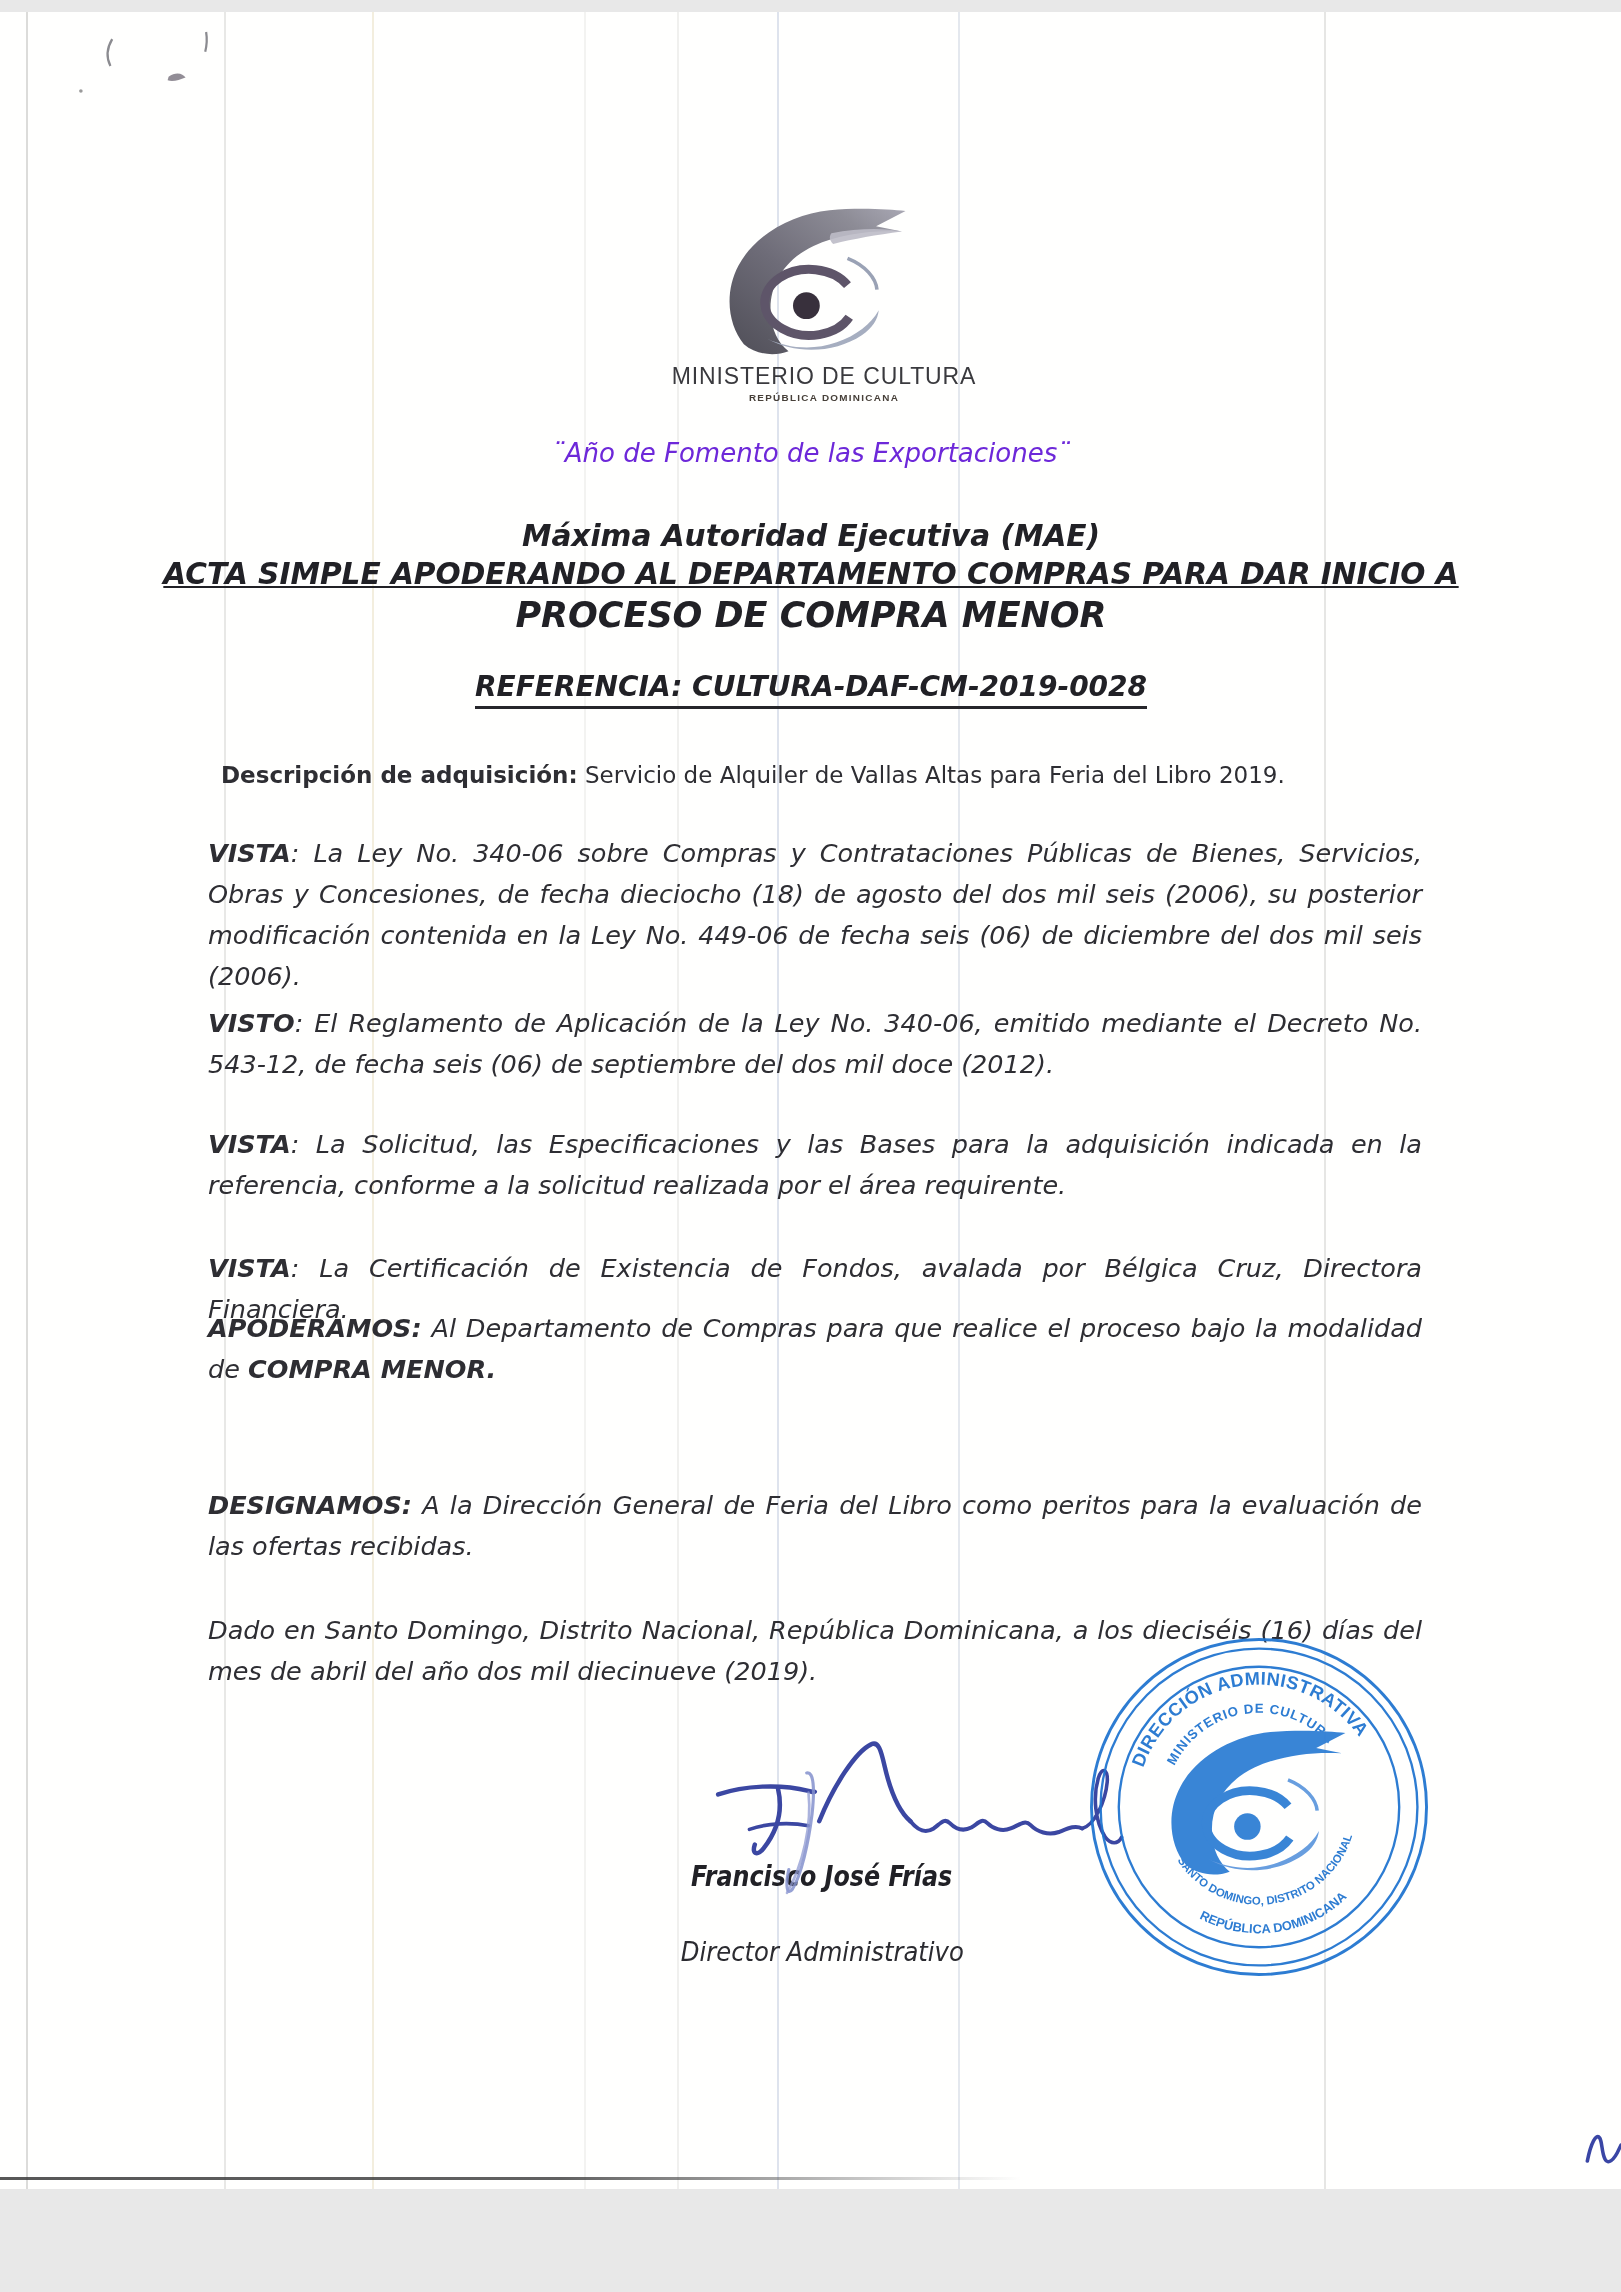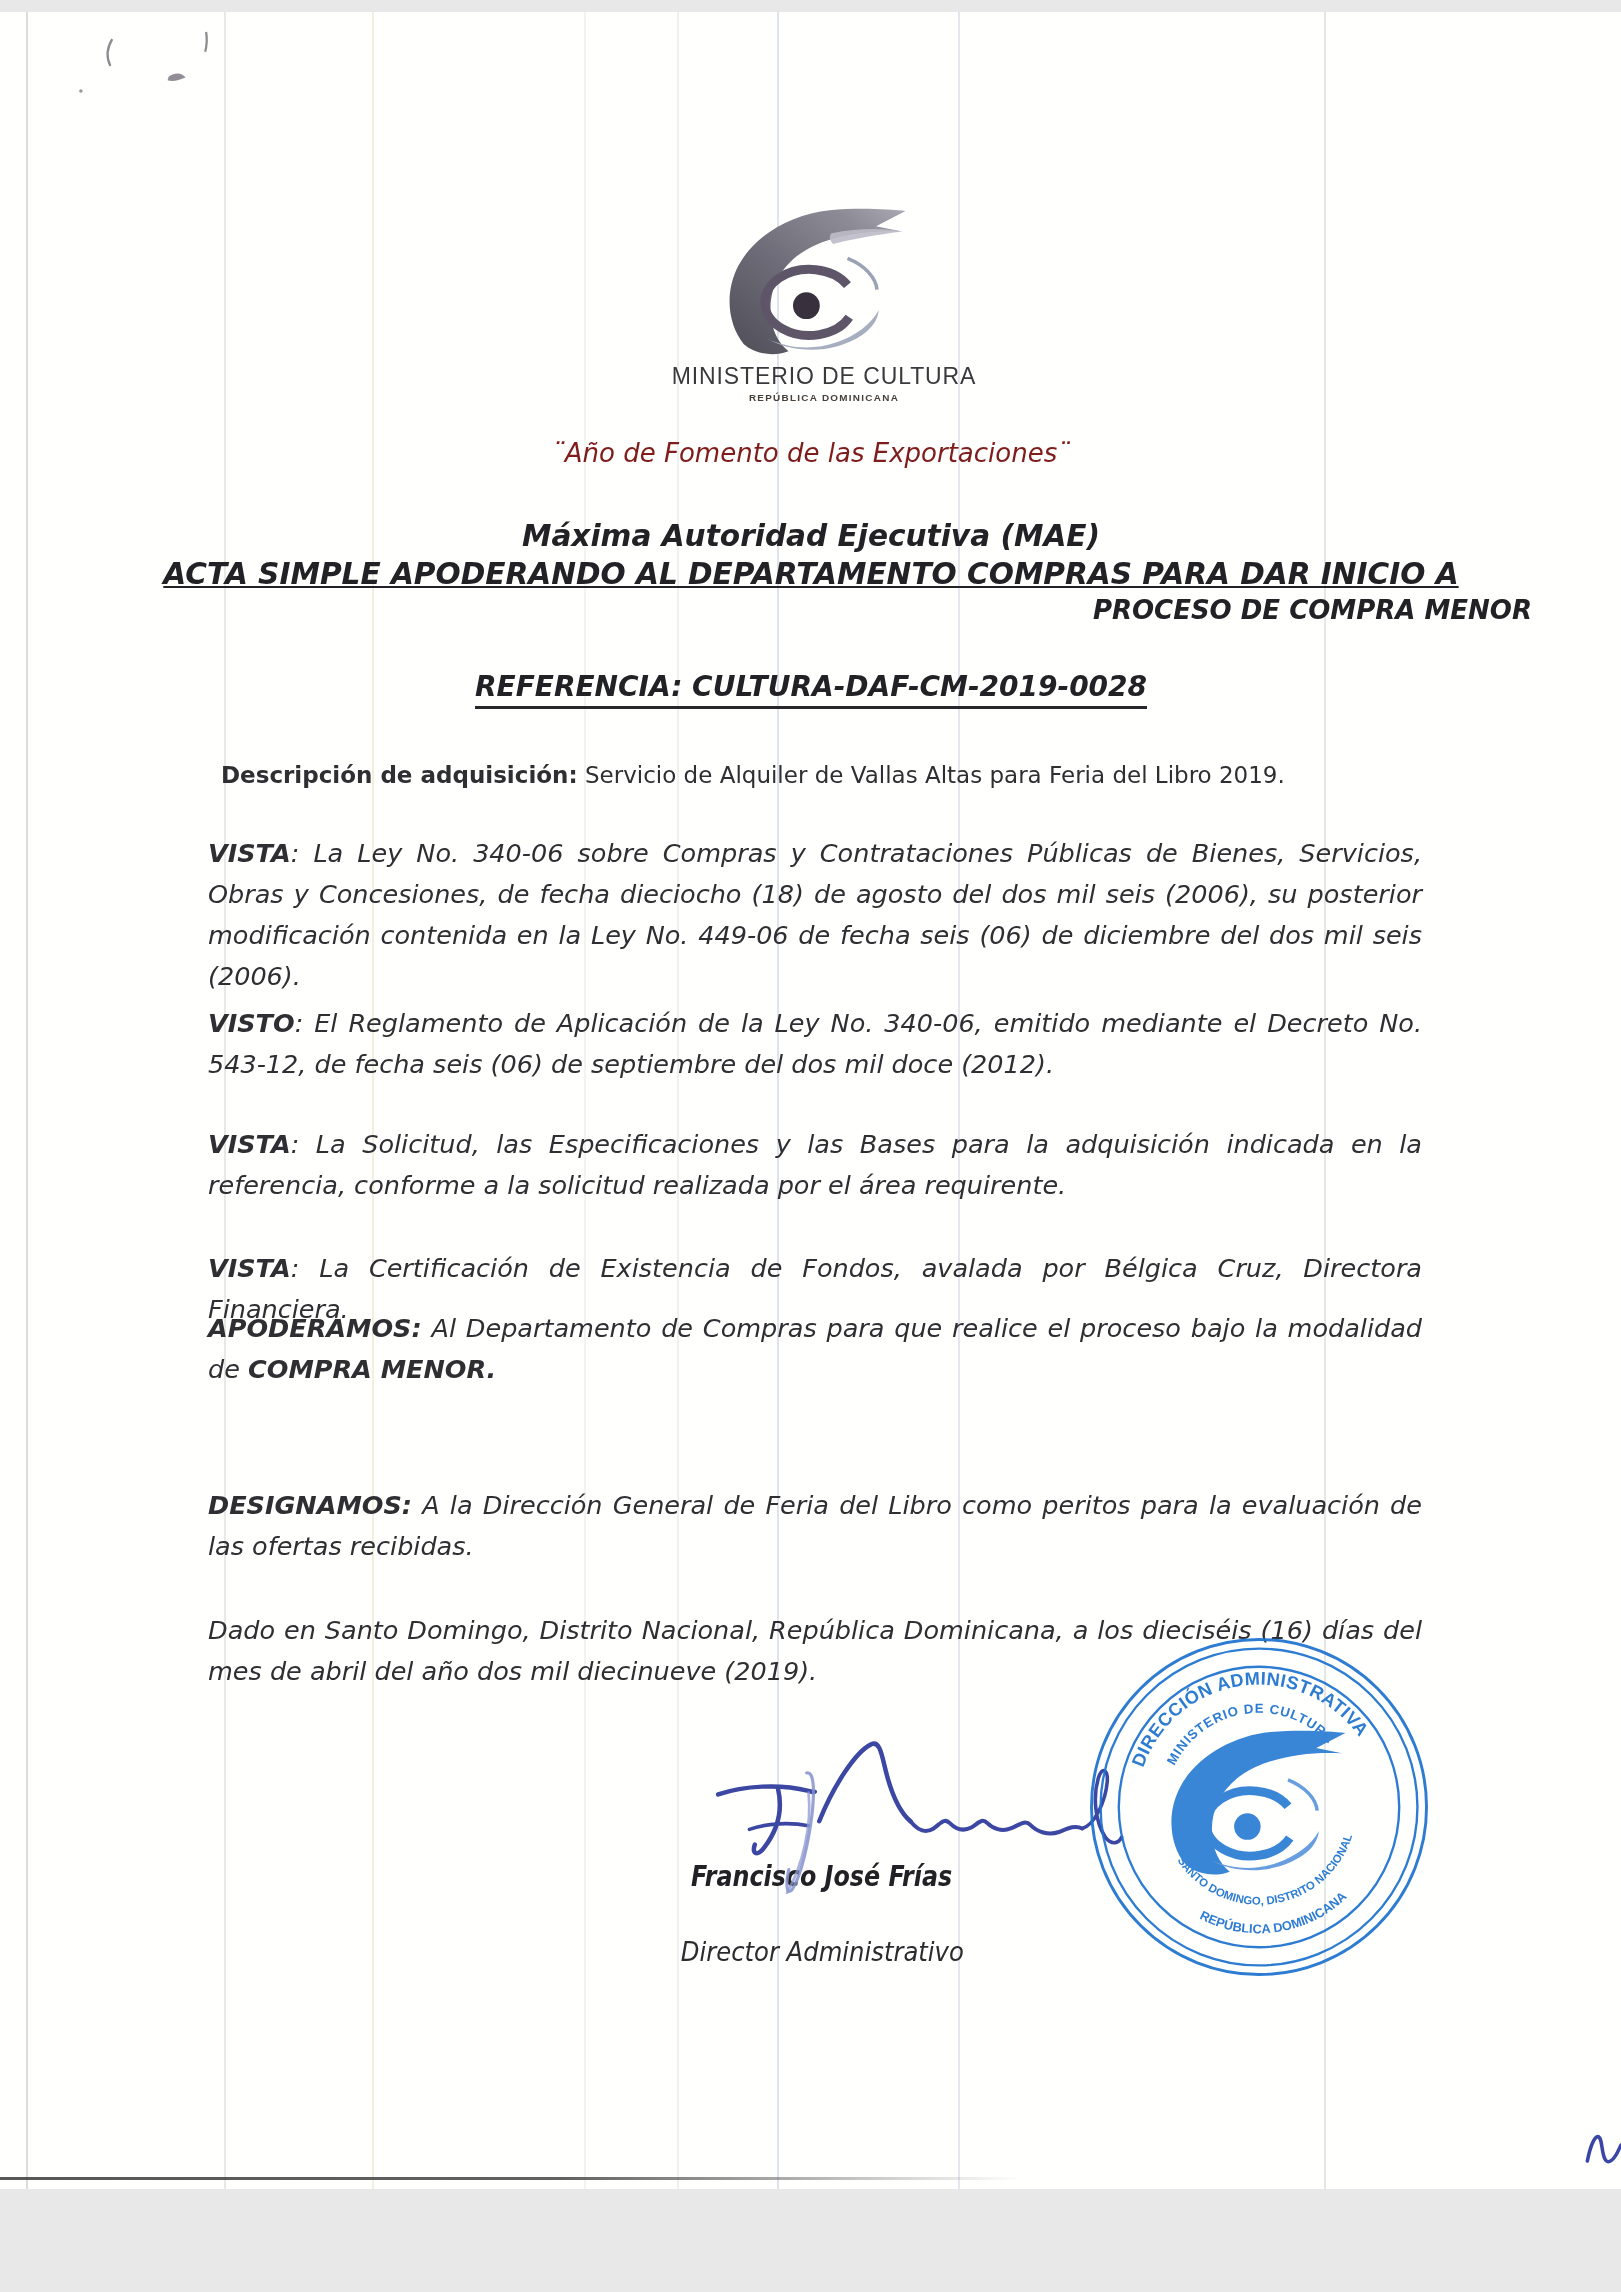--- a/index.html
+++ b/index.html
@@ -36,7 +36,7 @@
   }
   
   .center-block{position:absolute;left:90px;width:1442px;text-align:center;}
-  .motto{top:426px;font-style:italic;font-size:26px;color:#7f1d1d;}
+  .motto{top:426px;font-style:italic;font-size:26px;color:#6d28d9;}
   .authority{top:507px;font-style:italic;font-weight:bold;font-size:29.6px;color:#212126;}
   .title1{top:545px;font-style:italic;font-weight:bold;font-size:29.6px;color:#212126;text-decoration:underline;}
   .title2{top:583px;font-style:italic;font-weight:bold;font-size:26px;color:#212126;text-align:right;}

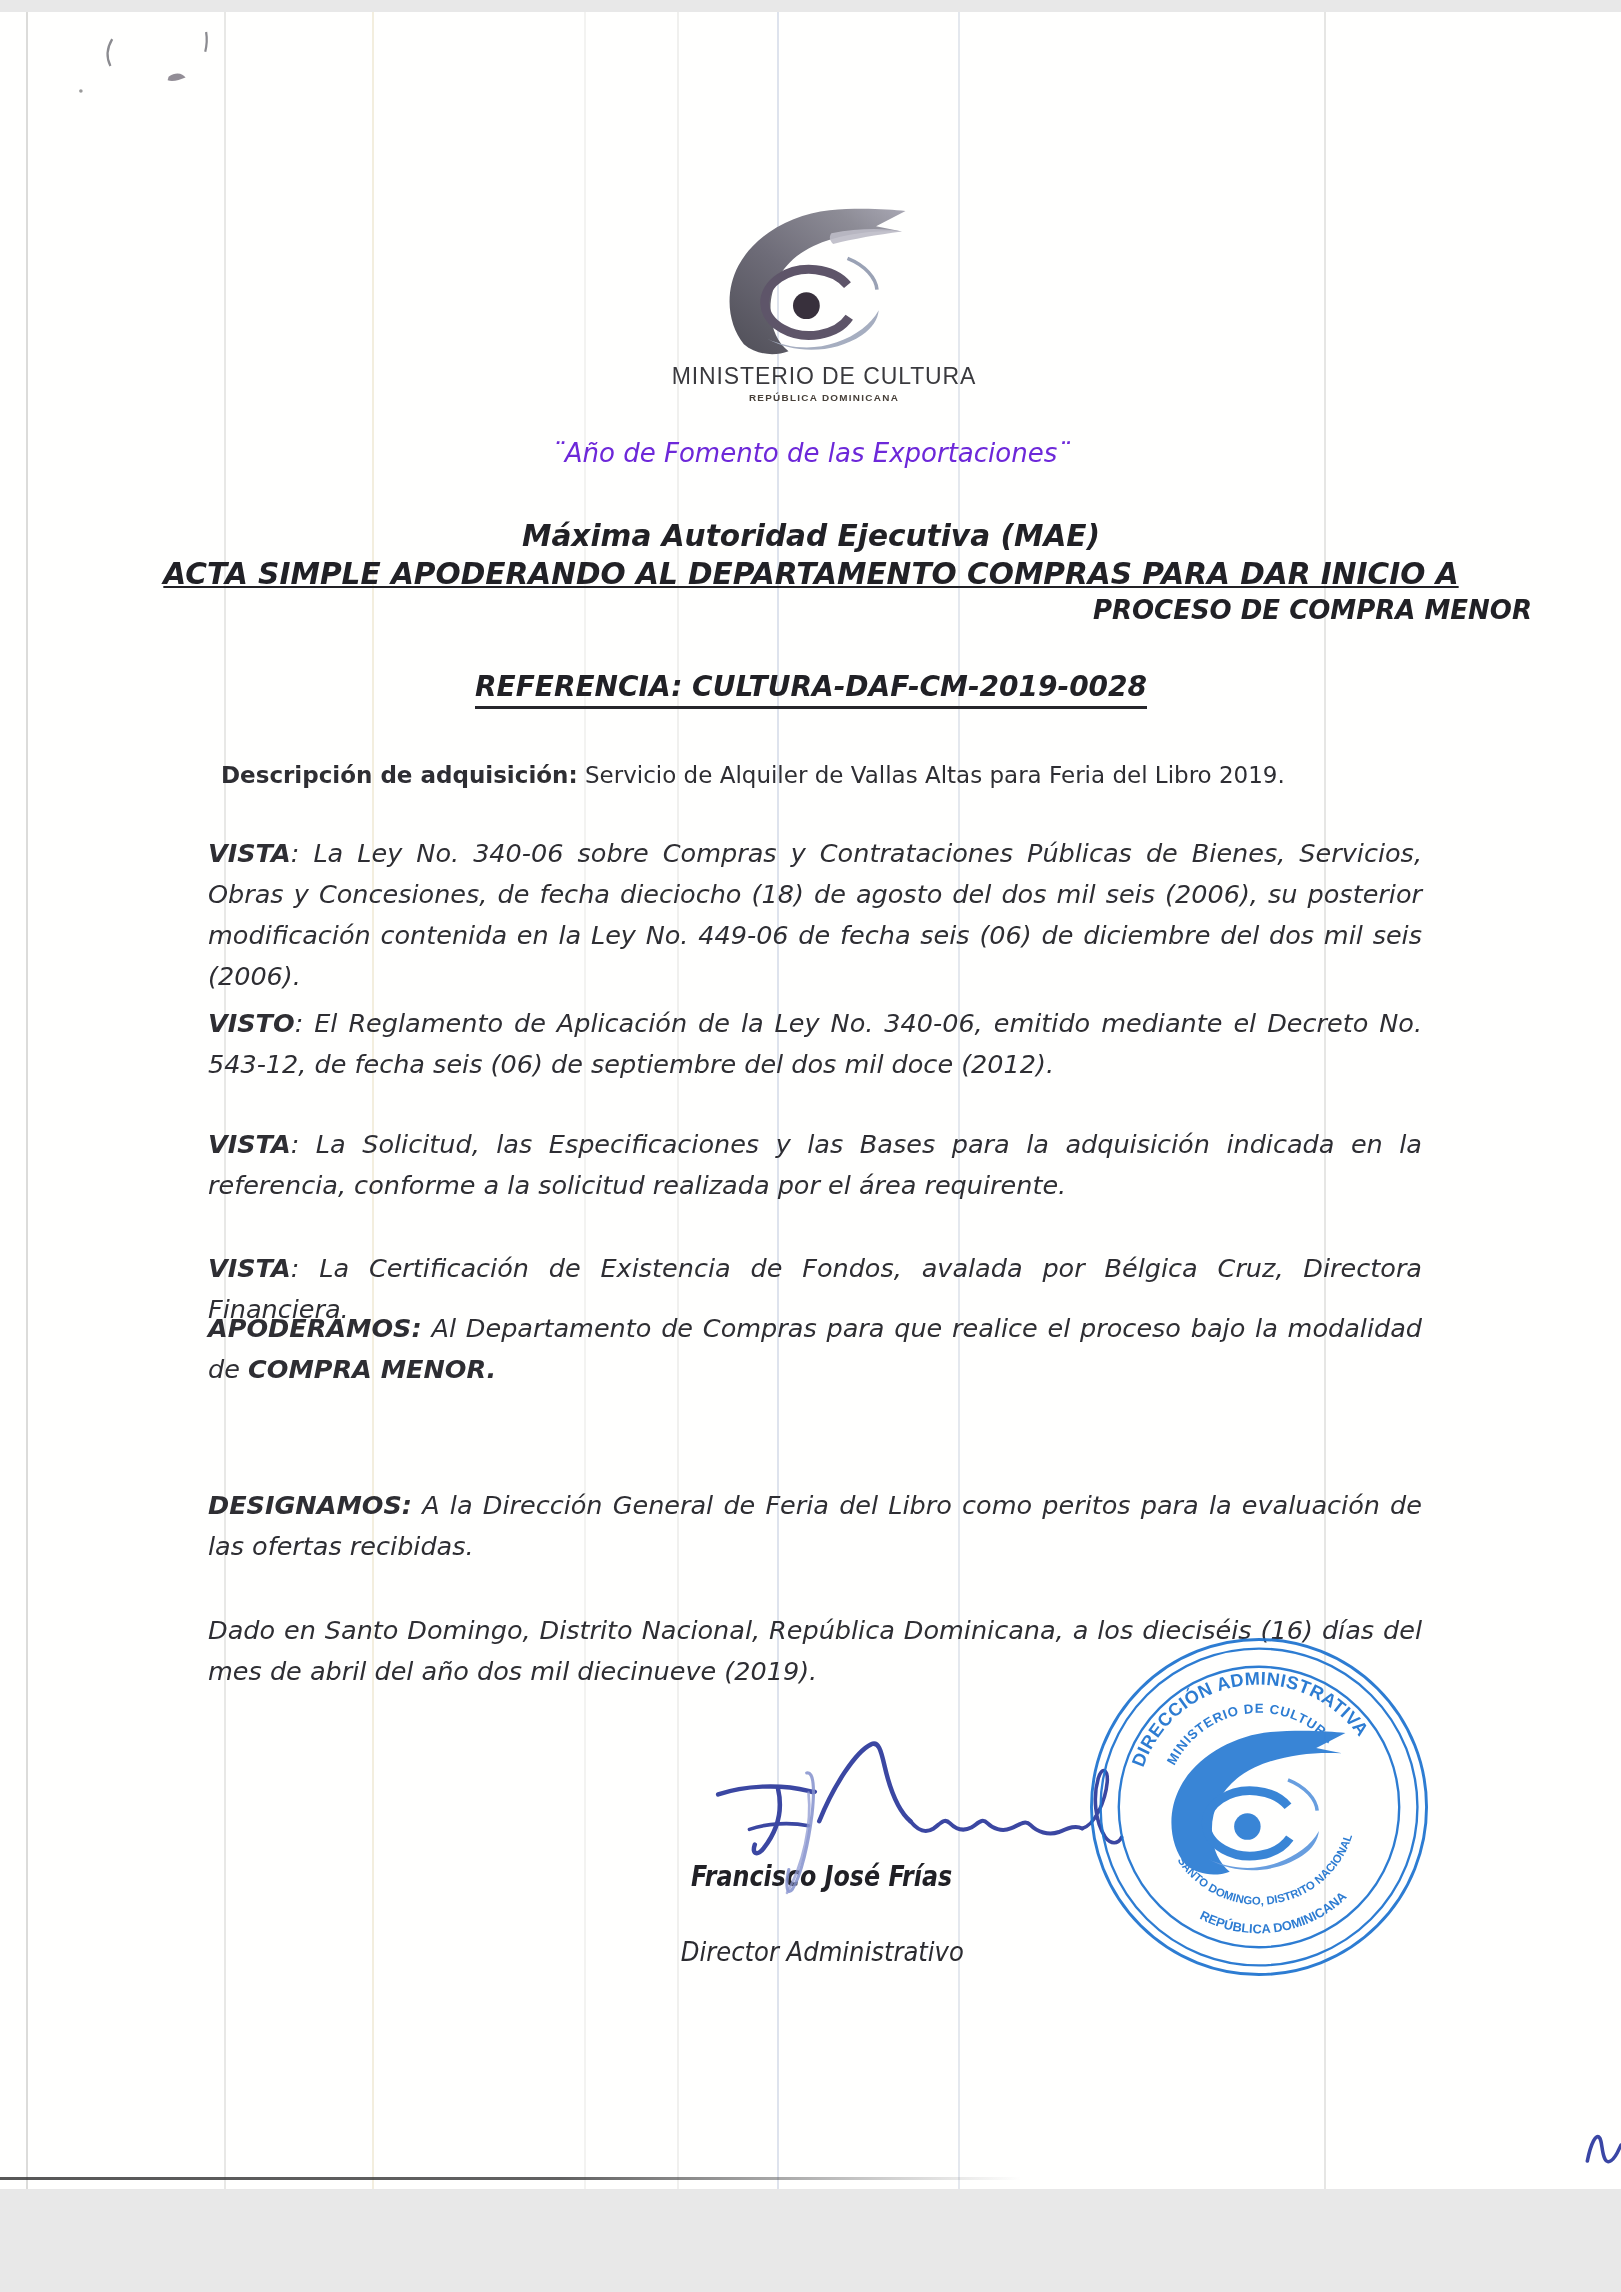--- a/index.html
+++ b/index.html
@@ -39,7 +39,7 @@
   .motto{top:426px;font-style:italic;font-size:26px;color:#6d28d9;}
   .authority{top:507px;font-style:italic;font-weight:bold;font-size:29.6px;color:#212126;}
   .title1{top:545px;font-style:italic;font-weight:bold;font-size:29.6px;color:#212126;text-decoration:underline;}
-  .title2{top:583px;font-style:italic;font-weight:bold;font-size:26px;color:#212126;text-align:right;}
+  .title2{top:583px;font-style:italic;font-weight:bold;font-size:35px;color:#212126;}
   .reference{top:658px;font-style:italic;font-weight:bold;font-size:28px;color:#212126;}
   .reference .underl{display:inline-block;border-bottom:3.6px solid #26262b;padding-bottom:2.7px;}
   

